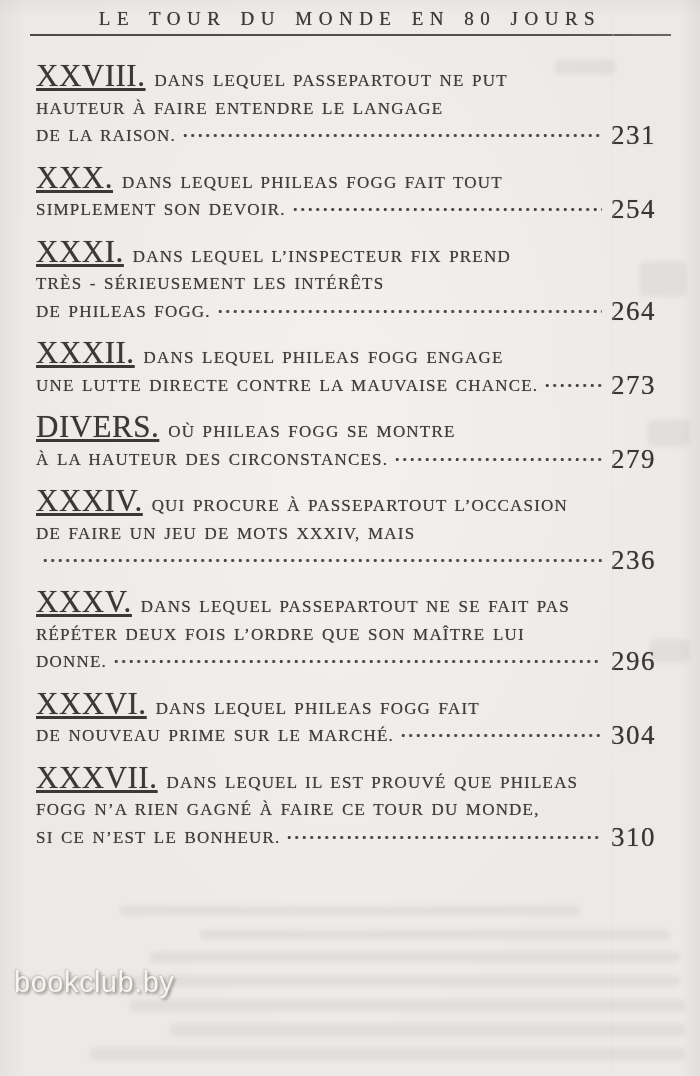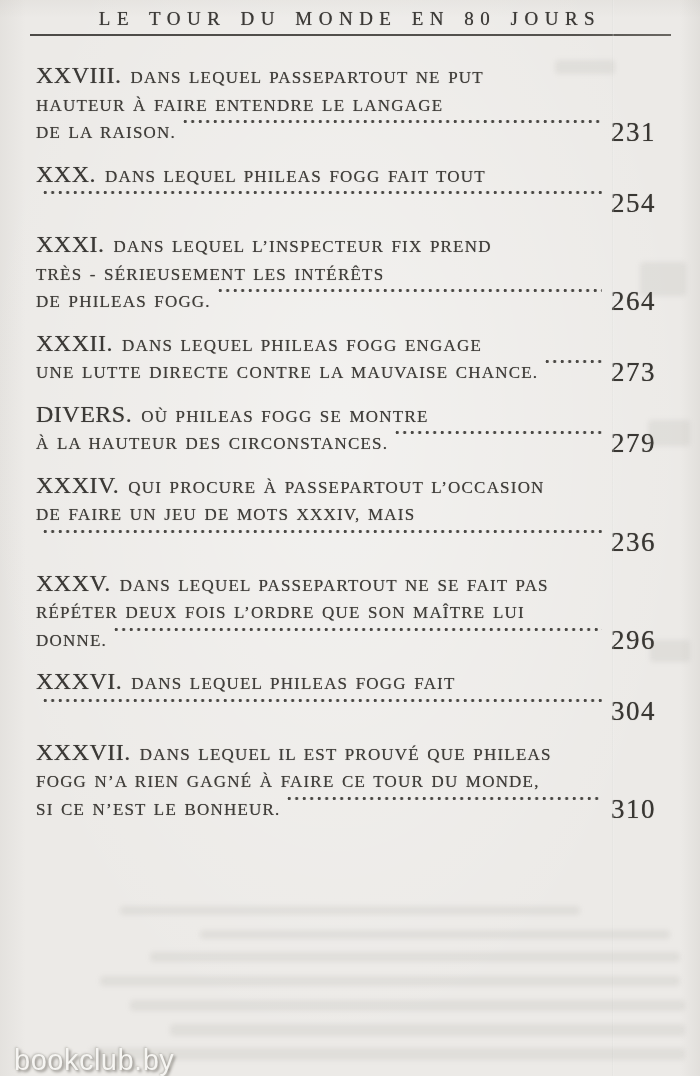--- a/index.html
+++ b/index.html
@@ -54,10 +54,11 @@
     white-space: nowrap;
   }
   .numeral {
-    font-size: 24px;
+    font-size: 31px;
     letter-spacing: 0.5px;
     margin-right: 9px;
     color: #3b3936;
+    text-decoration: underline;
   }
   .last-line { display: flex; align-items: flex-start; }
   .last-line .line-text { flex: 0 0 auto; }

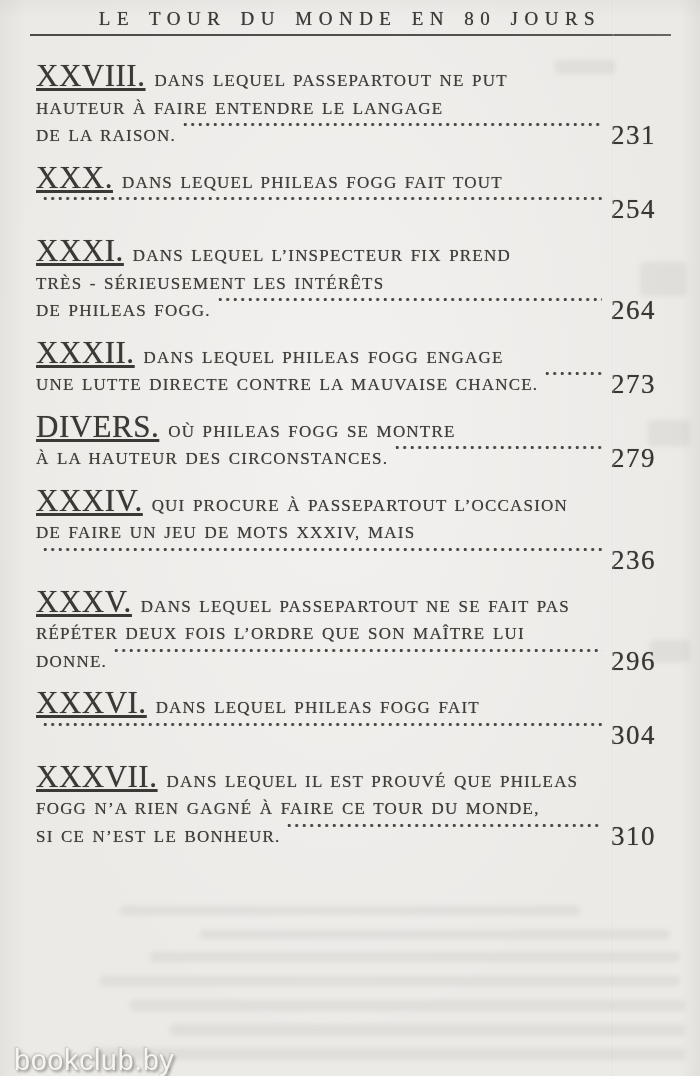--- a/index.html
+++ b/index.html
@@ -60,7 +60,7 @@
     color: #3b3936;
     text-decoration: underline;
   }
-  .last-line { display: flex; align-items: flex-start; }
+  .last-line { display: flex; align-items: center; }
   .last-line .line-text { flex: 0 0 auto; }
   .leader {
     flex: 1 1 auto;

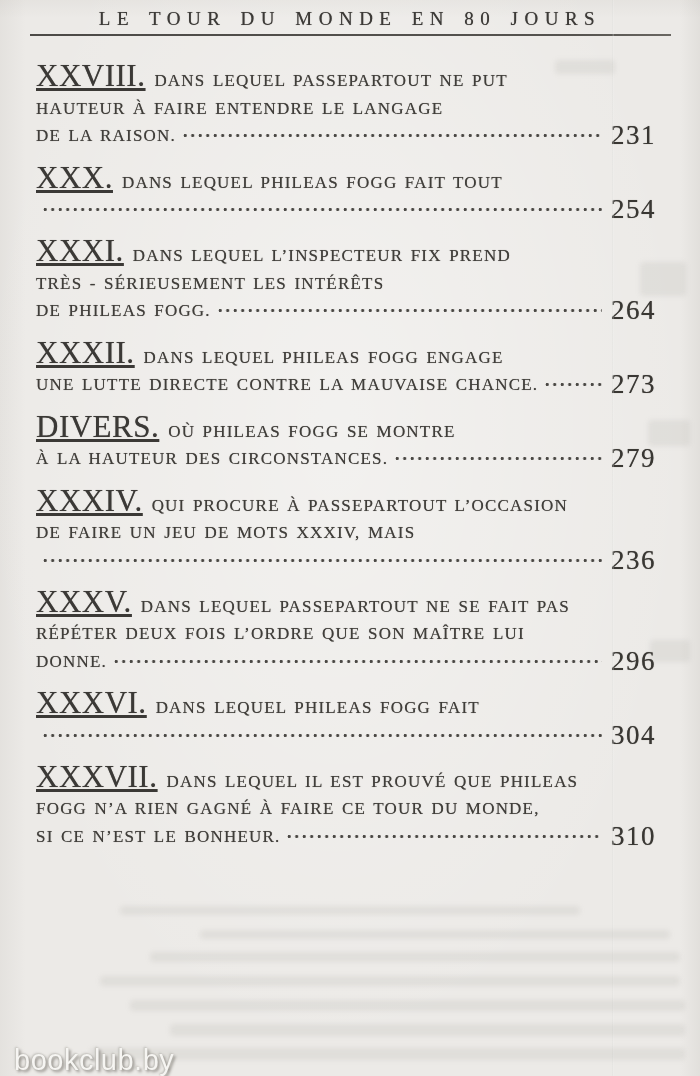--- a/index.html
+++ b/index.html
@@ -132,6 +132,7 @@
     </div>
     <div></div>
     <div class="toc-line last-line">
+      <span class="line-text">SIMPLEMENT SON DEVOIR.</span>
       <span class="leader"></span>
       <span class="pagenum">254</span>
     </div>

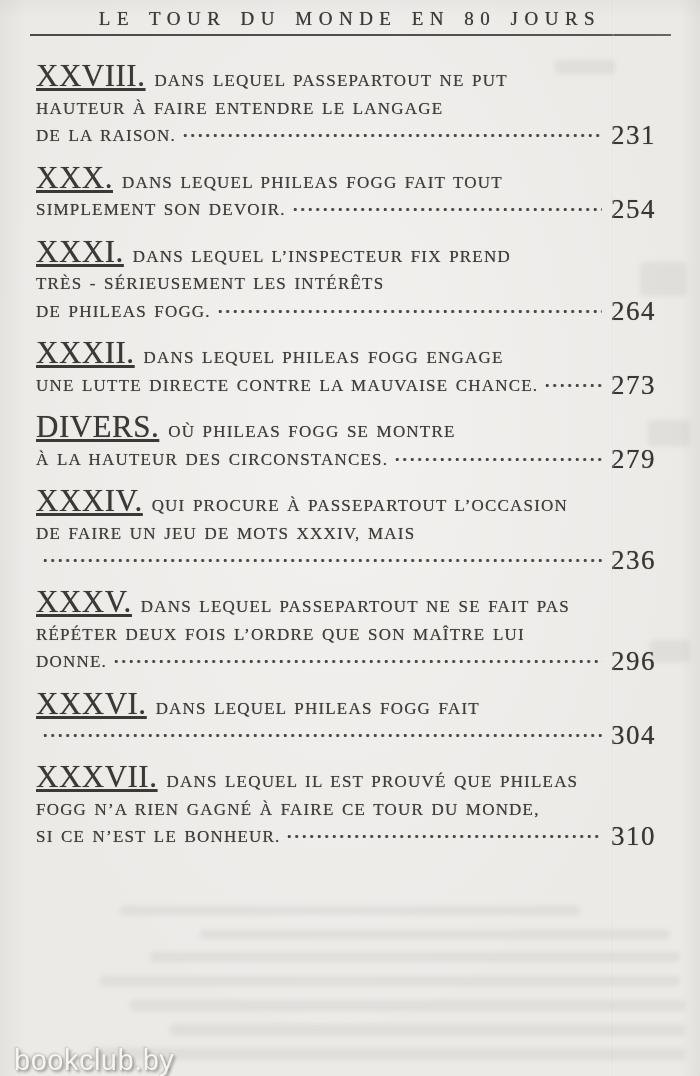--- a/index.html
+++ b/index.html
@@ -209,6 +209,7 @@
     </div>
     <div></div>
     <div class="toc-line last-line">
+      <span class="line-text">DE NOUVEAU PRIME SUR LE MARCHÉ.</span>
       <span class="leader"></span>
       <span class="pagenum">304</span>
     </div>

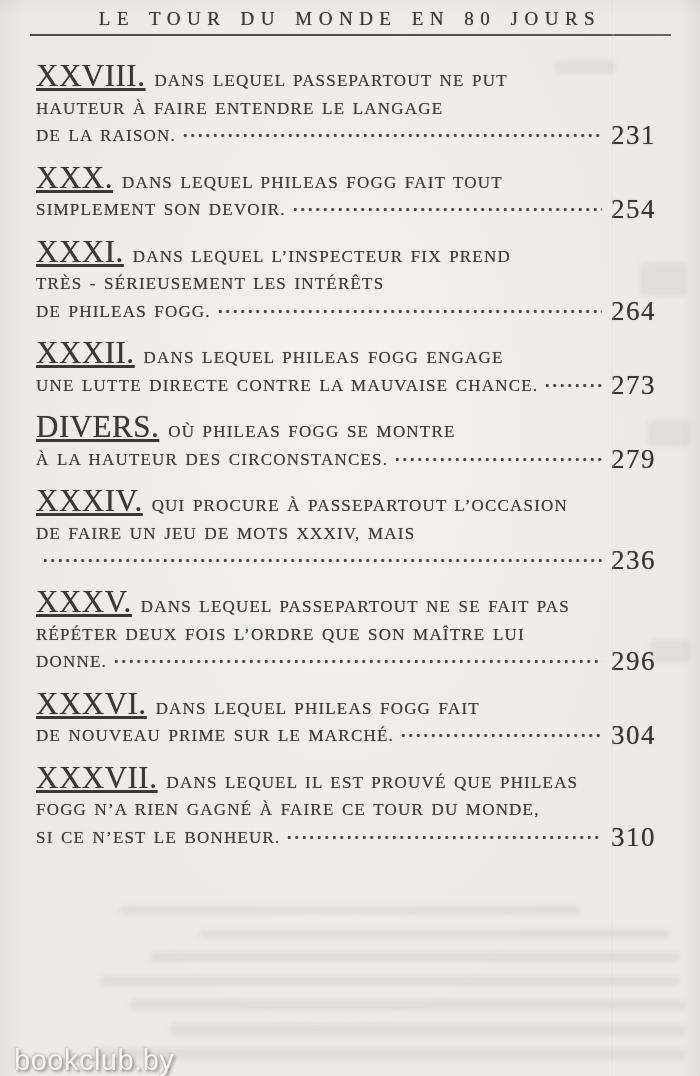--- a/index.html
+++ b/index.html
@@ -82,7 +82,7 @@
   }
   .watermark {
     position: absolute;
-    left: 14px; top: 1044px;
+    left: 14px; top: 966px;
     font-family: "Liberation Sans", sans-serif;
     font-size: 29px;
     letter-spacing: 0.5px;

